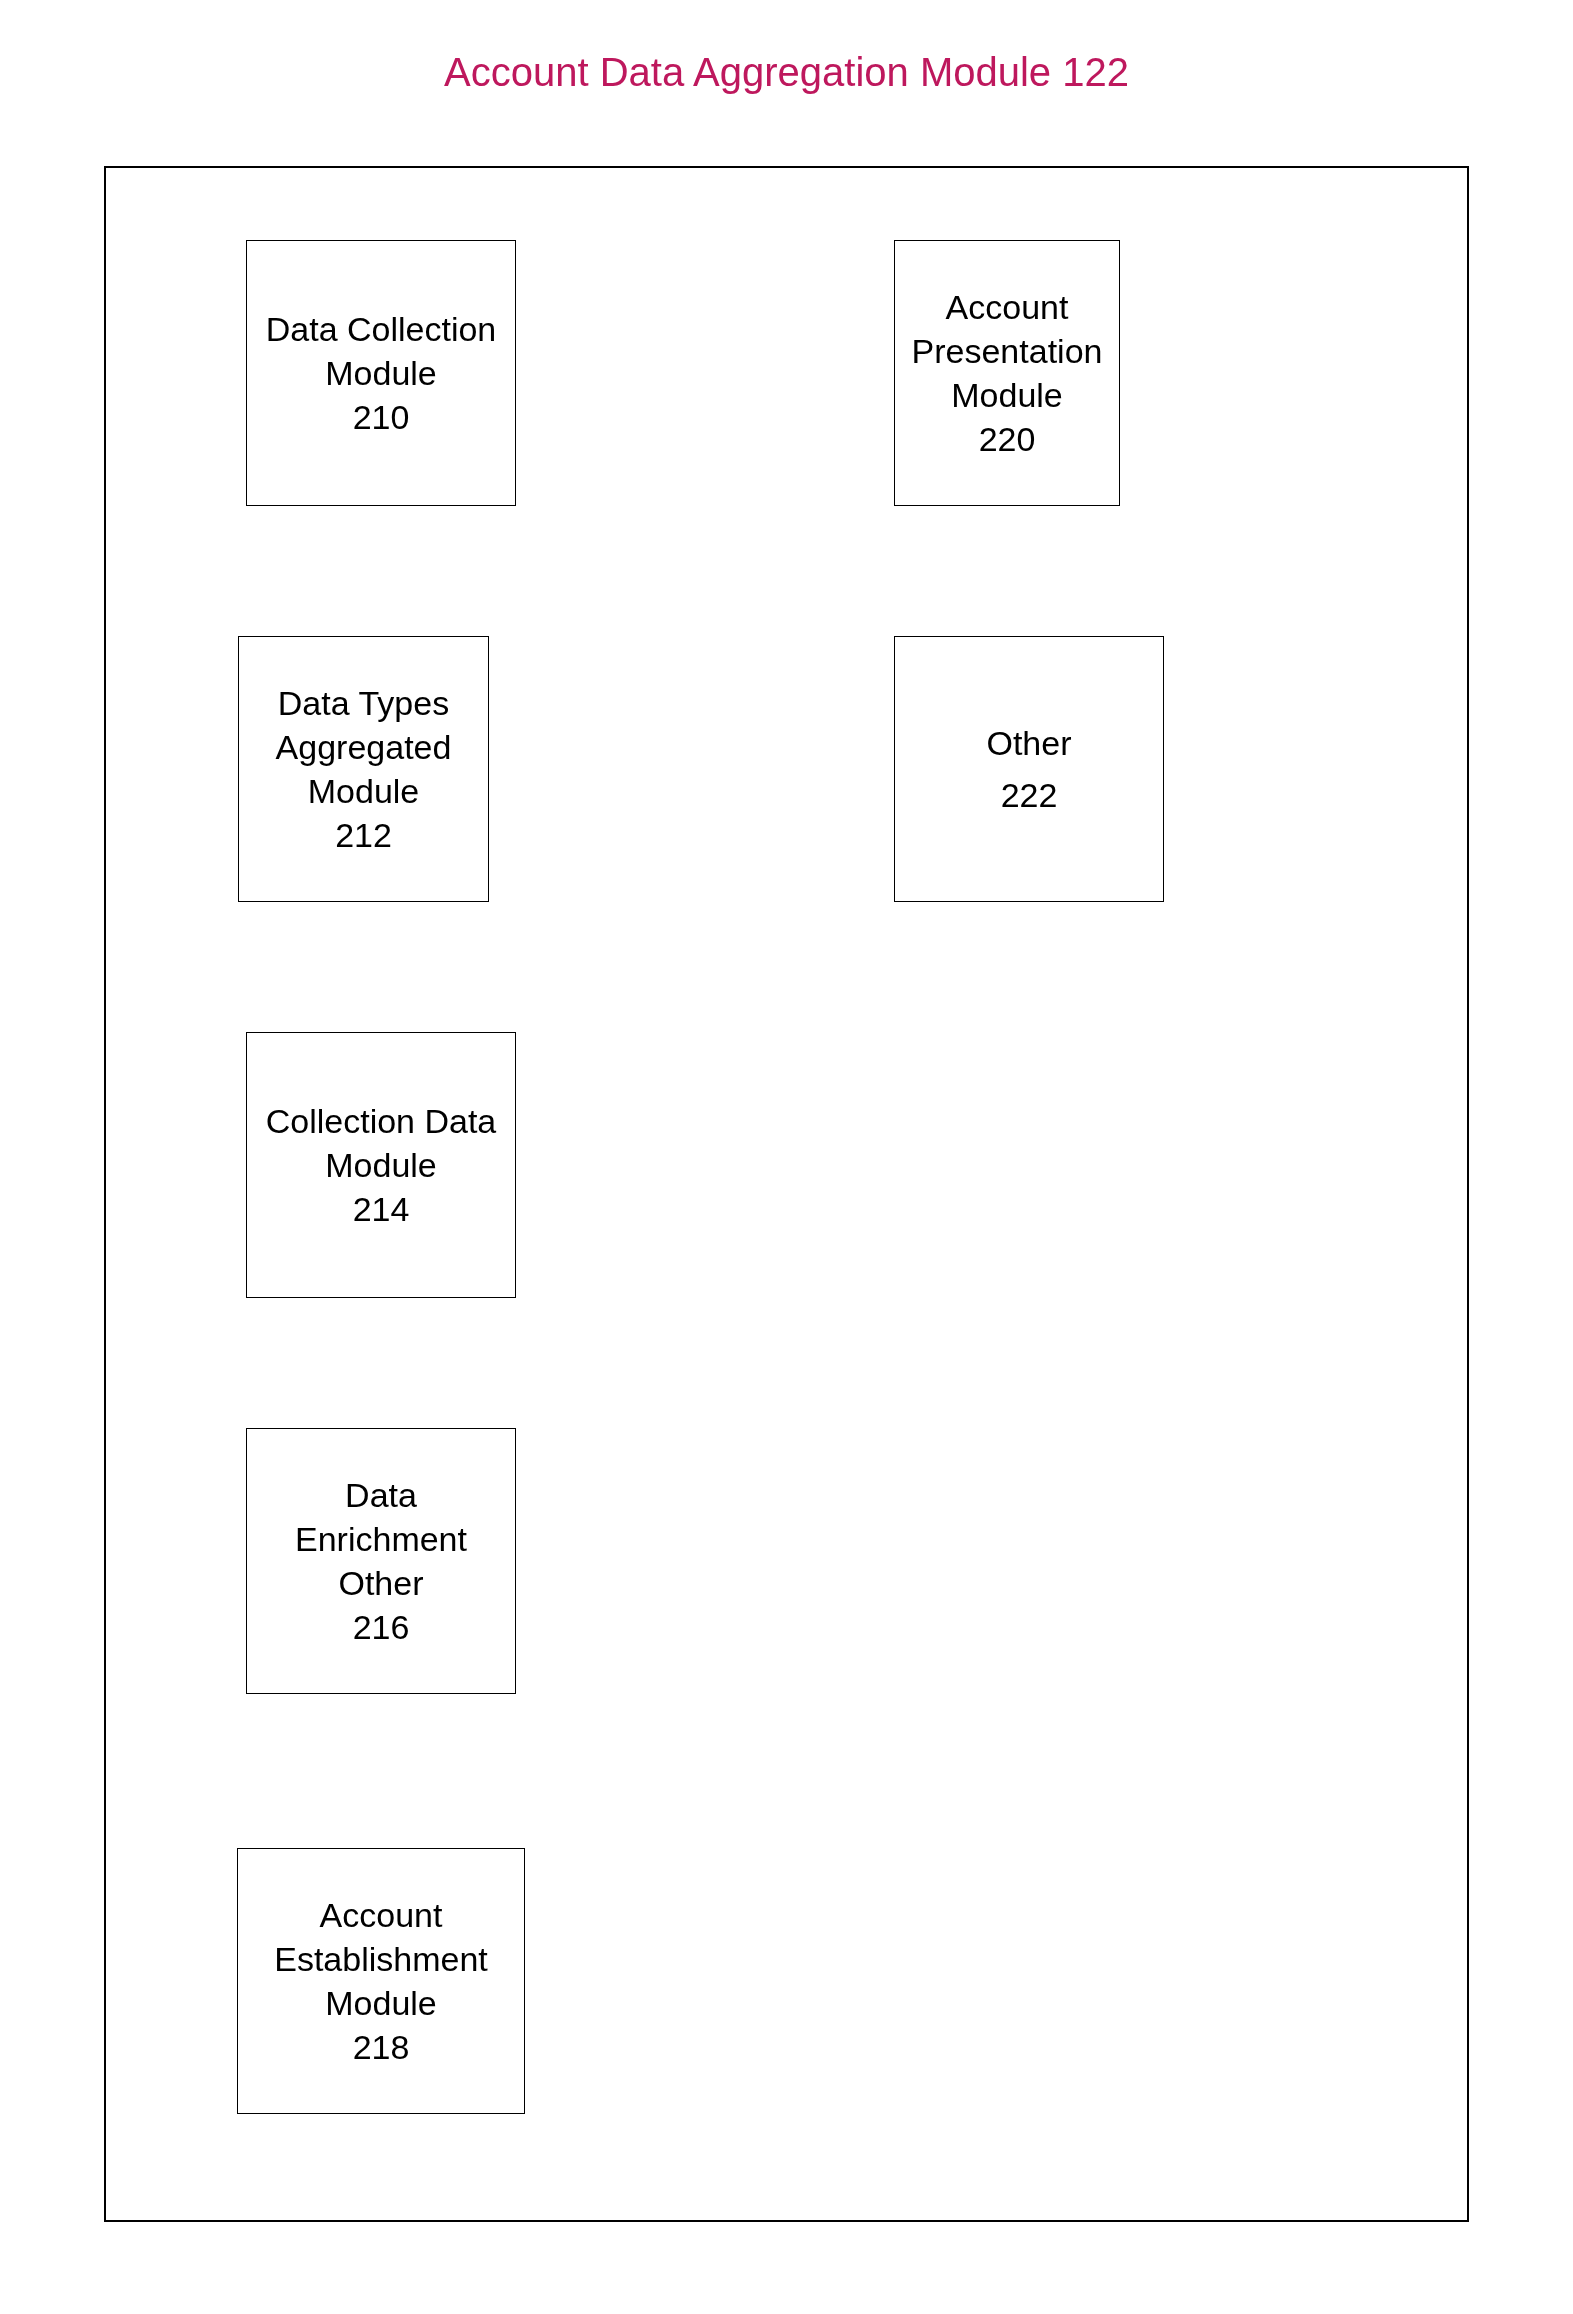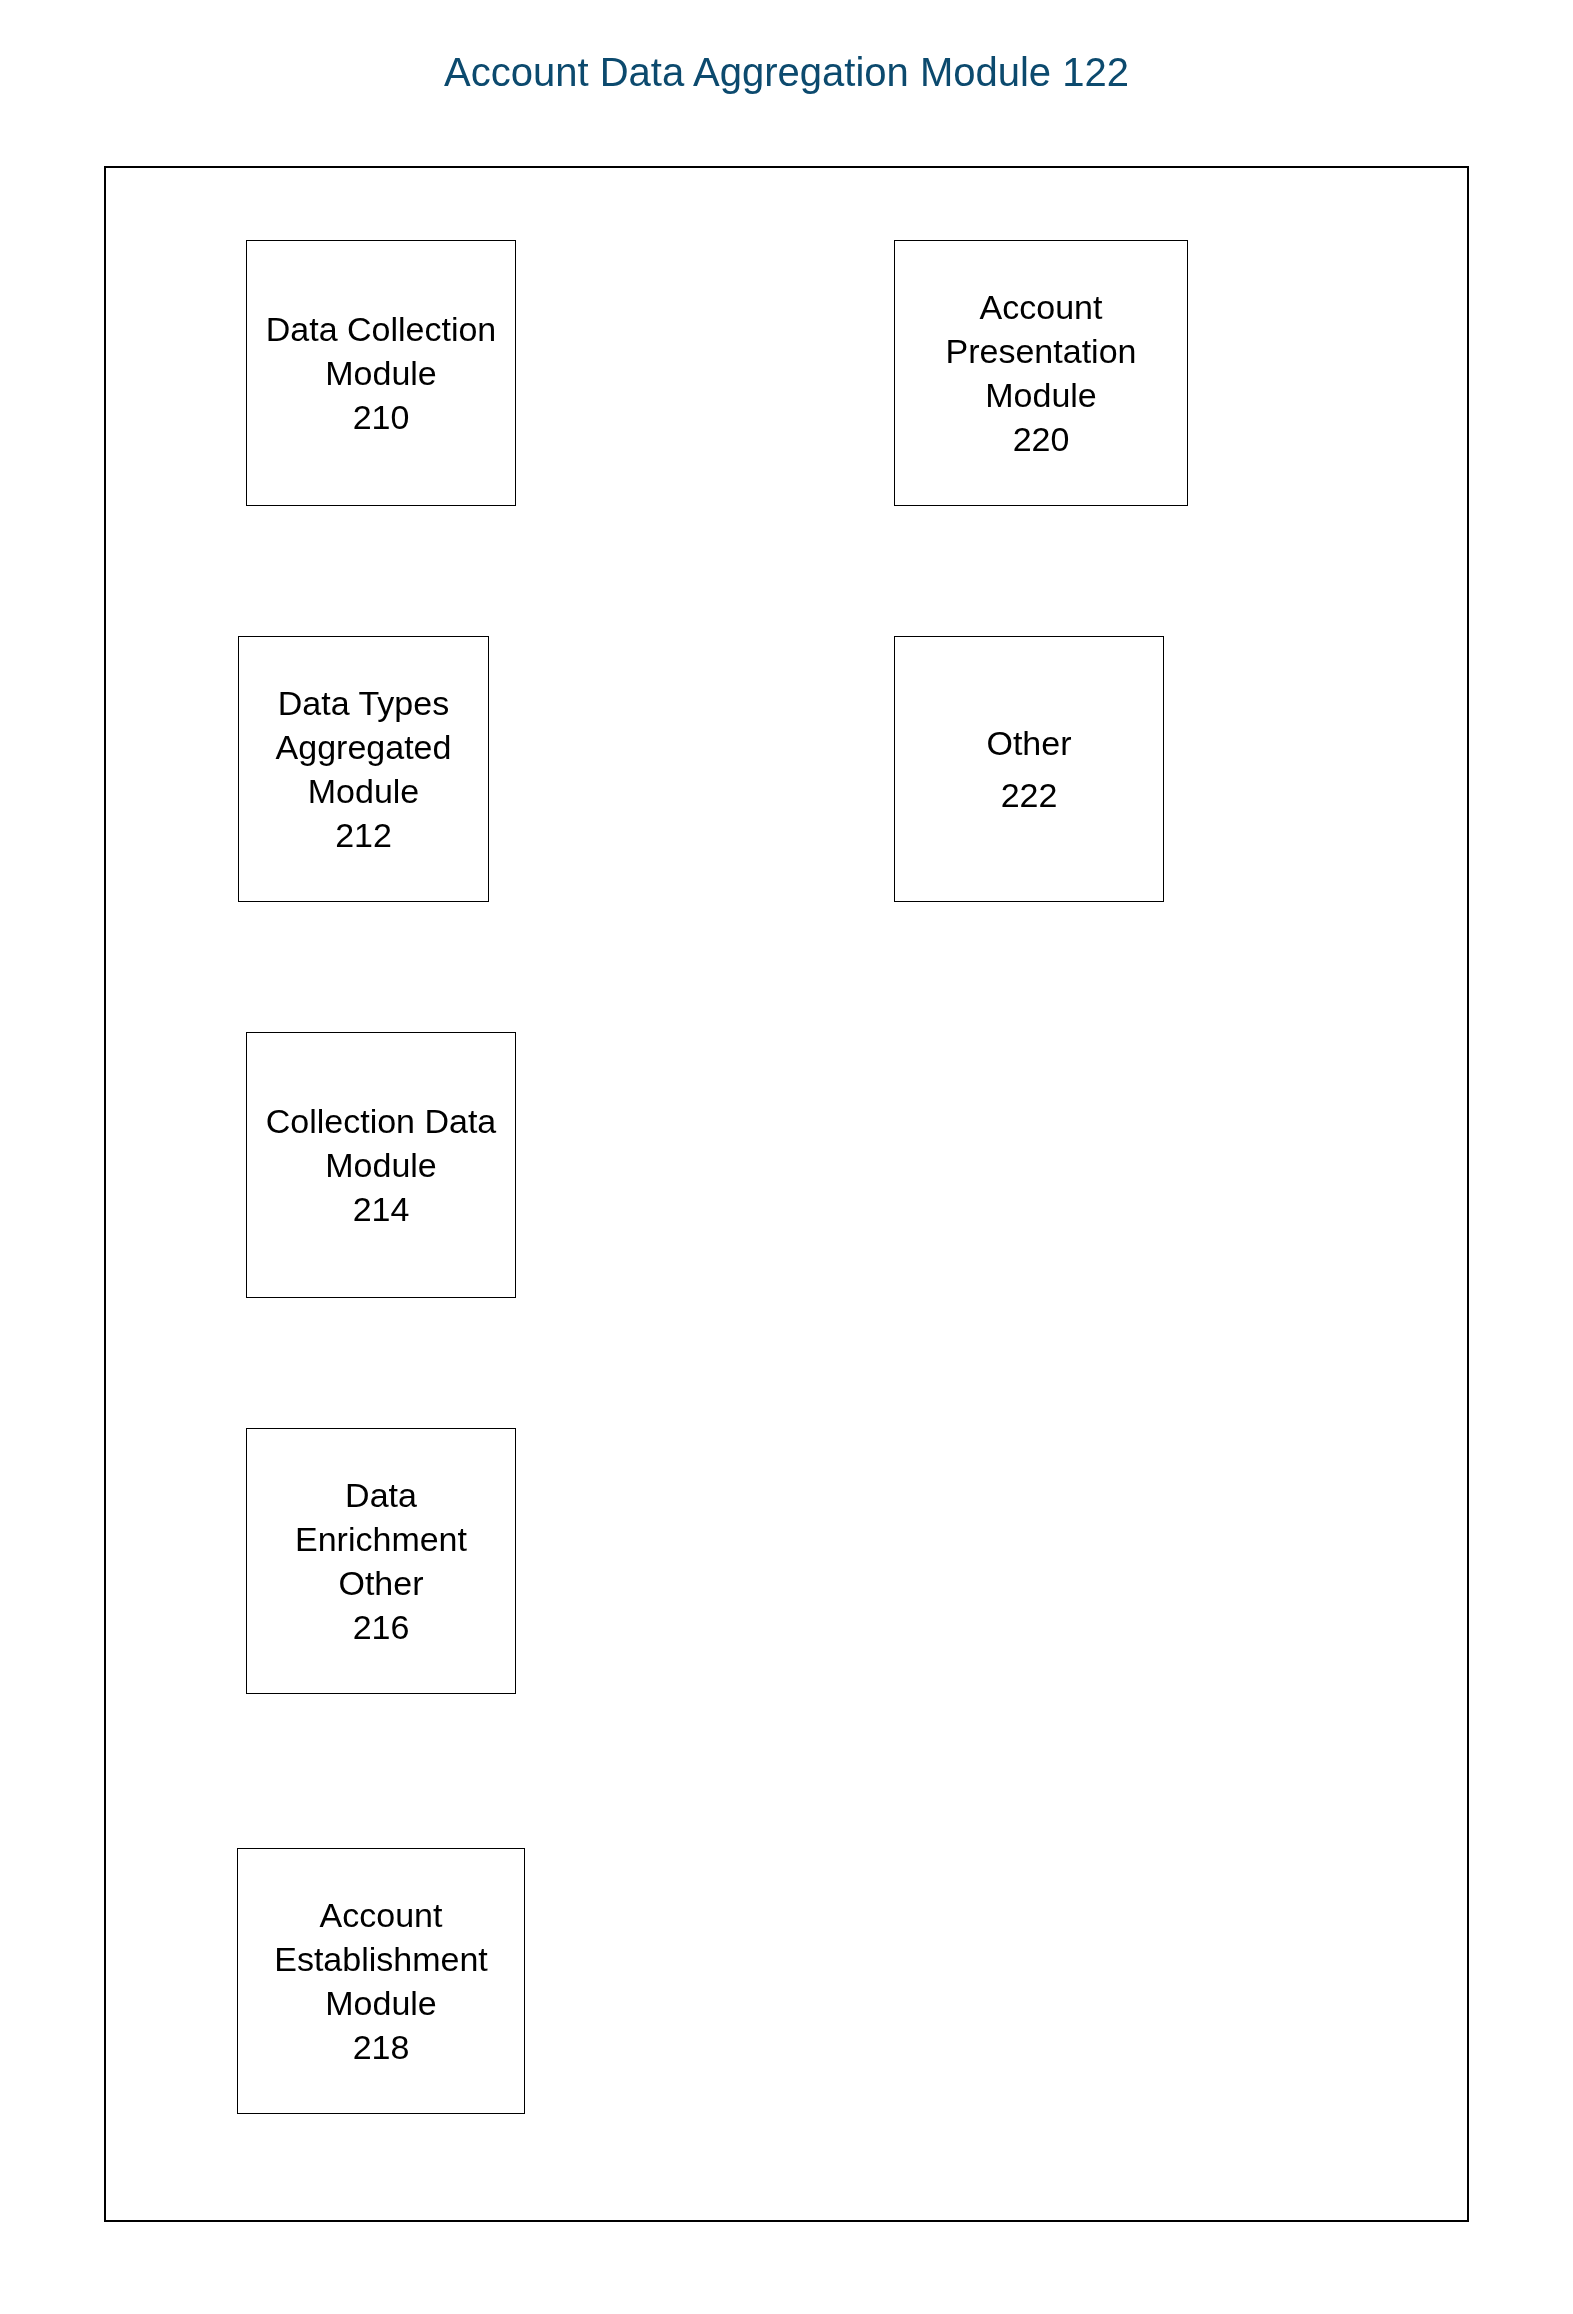--- a/index.html
+++ b/index.html
@@ -16,7 +16,7 @@
       left: 50%;
       transform: translateX(-50%);
       font-size: 40px;
-      color: #0c4a6e;
+      color: #be185d;
       text-align: right;
       white-space: nowrap;
     }

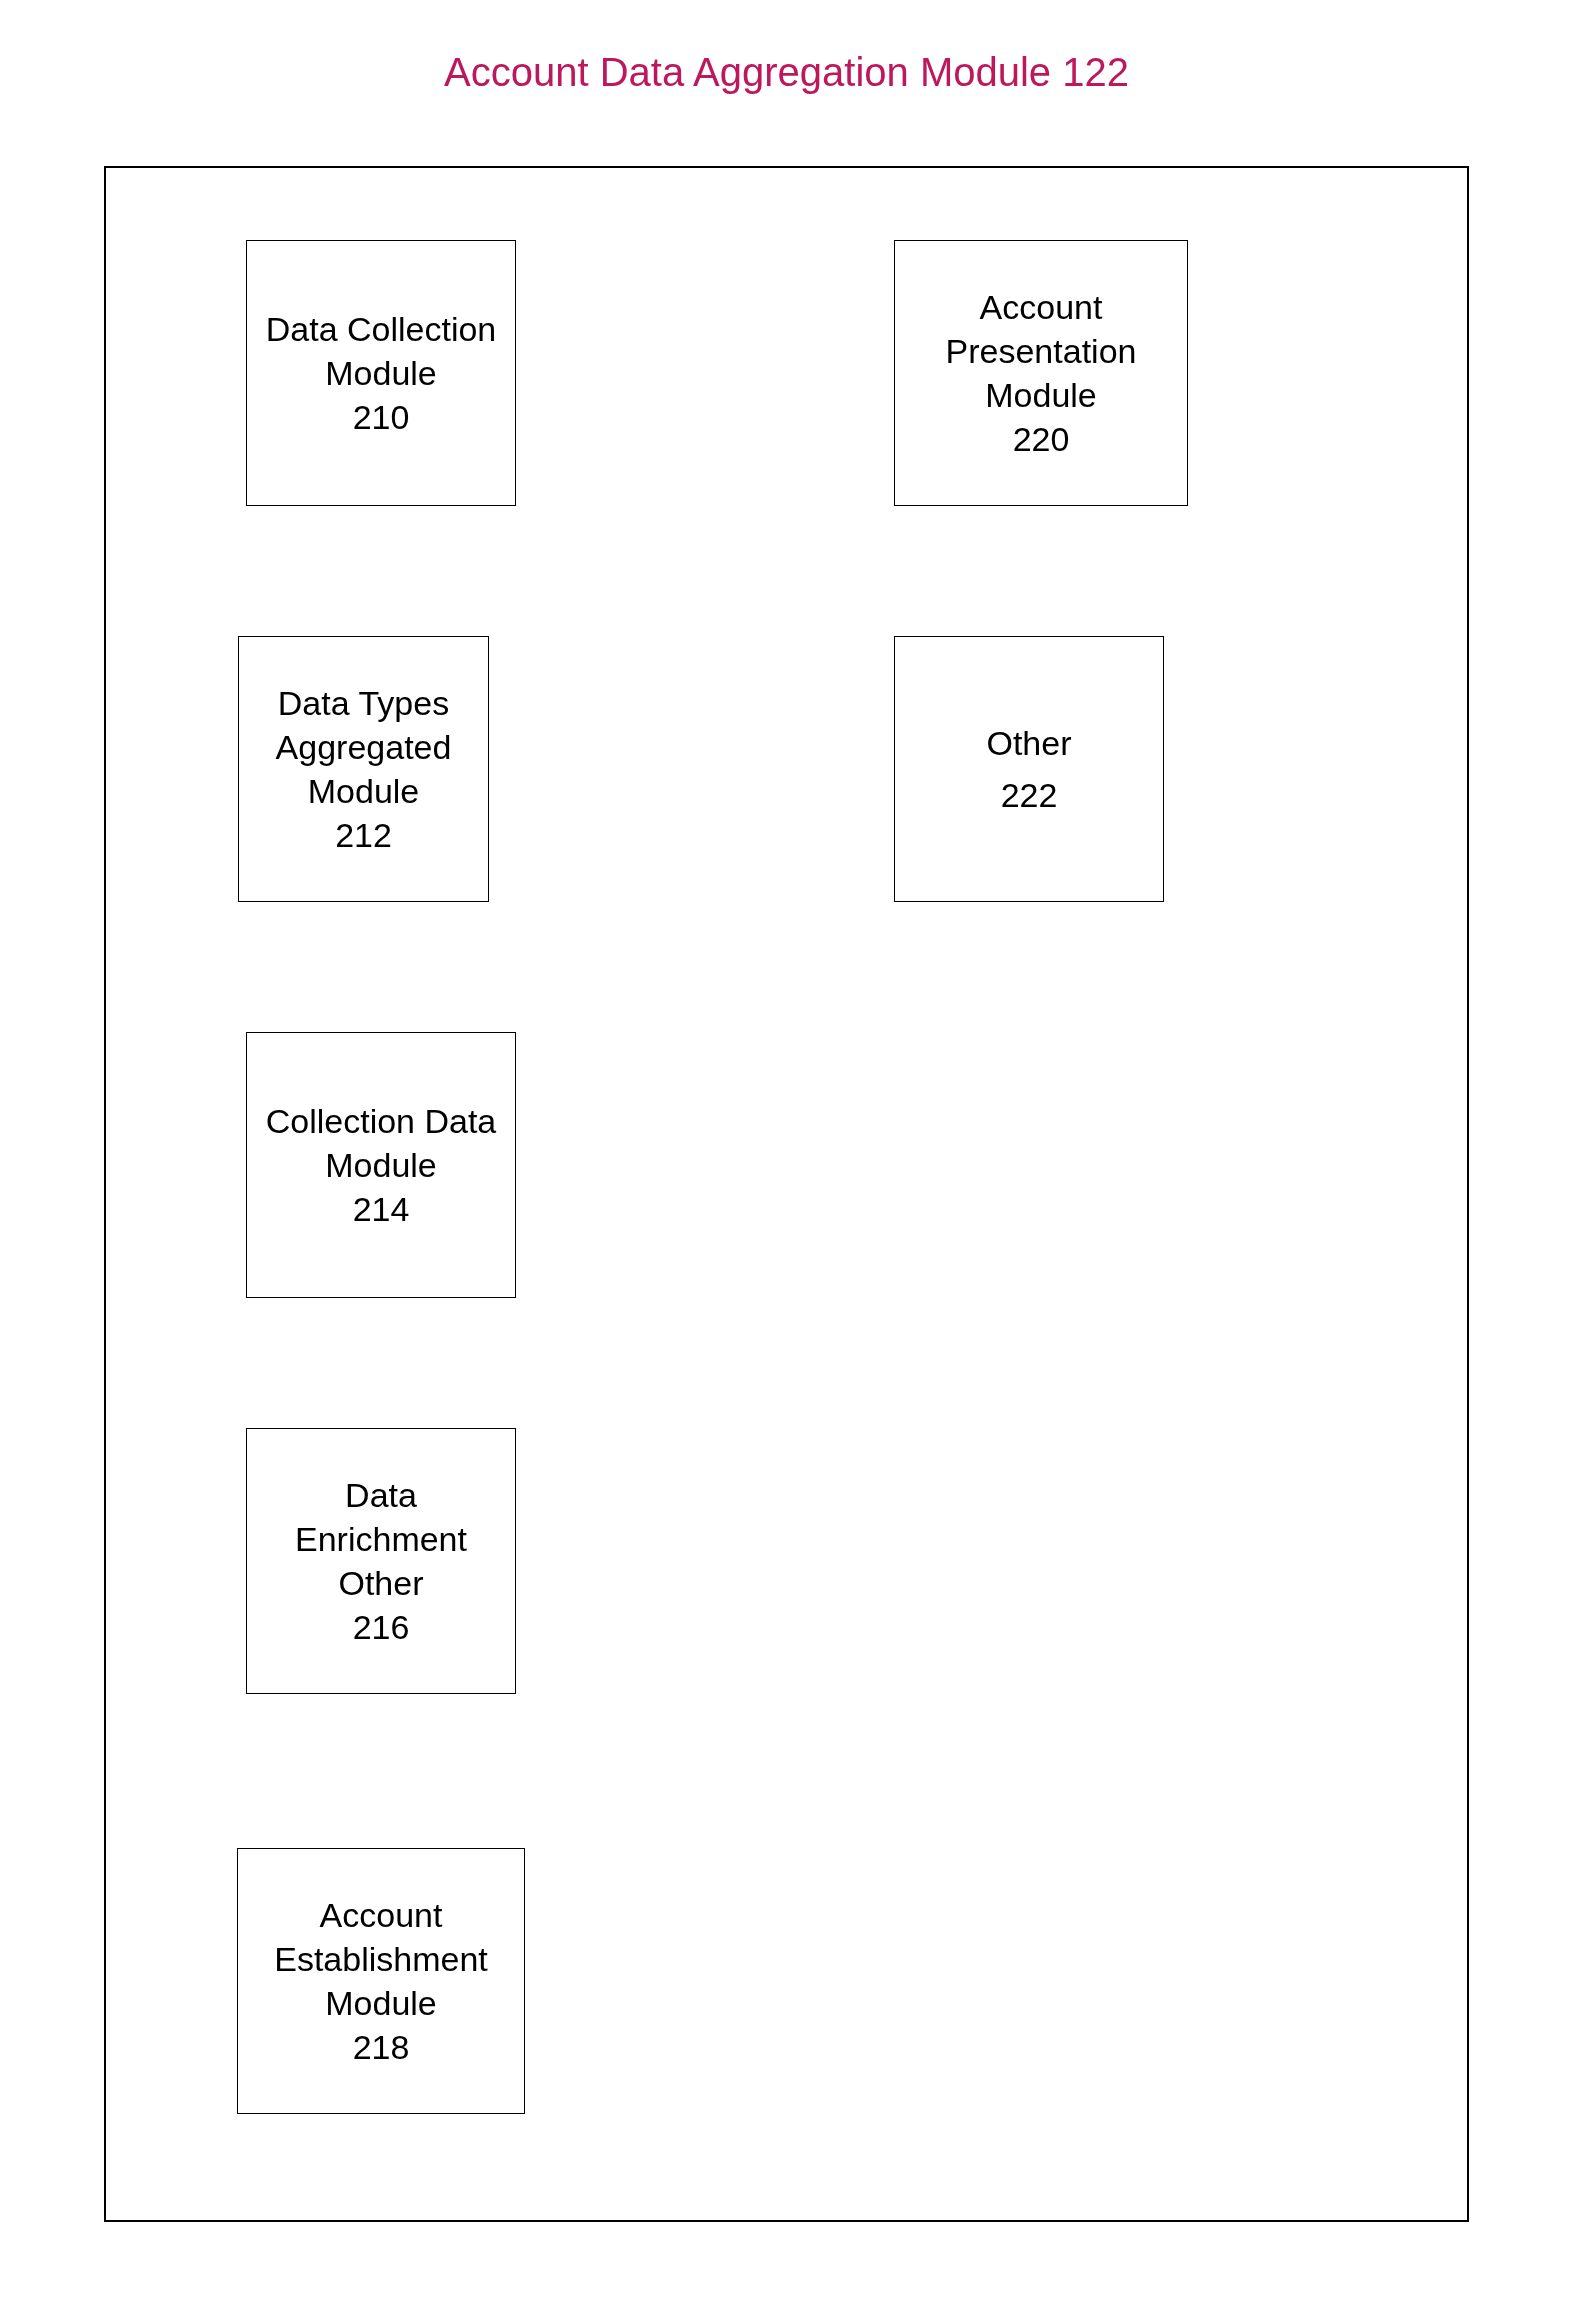--- a/index.html
+++ b/index.html
@@ -54,7 +54,7 @@
     .b216 { top: 1260px; left: 140px; width: 270px; height: 266px; }
     .b218 { top: 1680px; left: 131px; width: 288px; height: 266px; }
     
-    .b220 { top: 72px;   left: 788px; width: 294px; height: 266px; }
+    .b220 { top: 72px;   left: 788px; width: 226px; height: 266px; }
     .b222 { top: 468px;  left: 788px; width: 270px; height: 266px; gap: 8px; }
   </style>
 </head>

